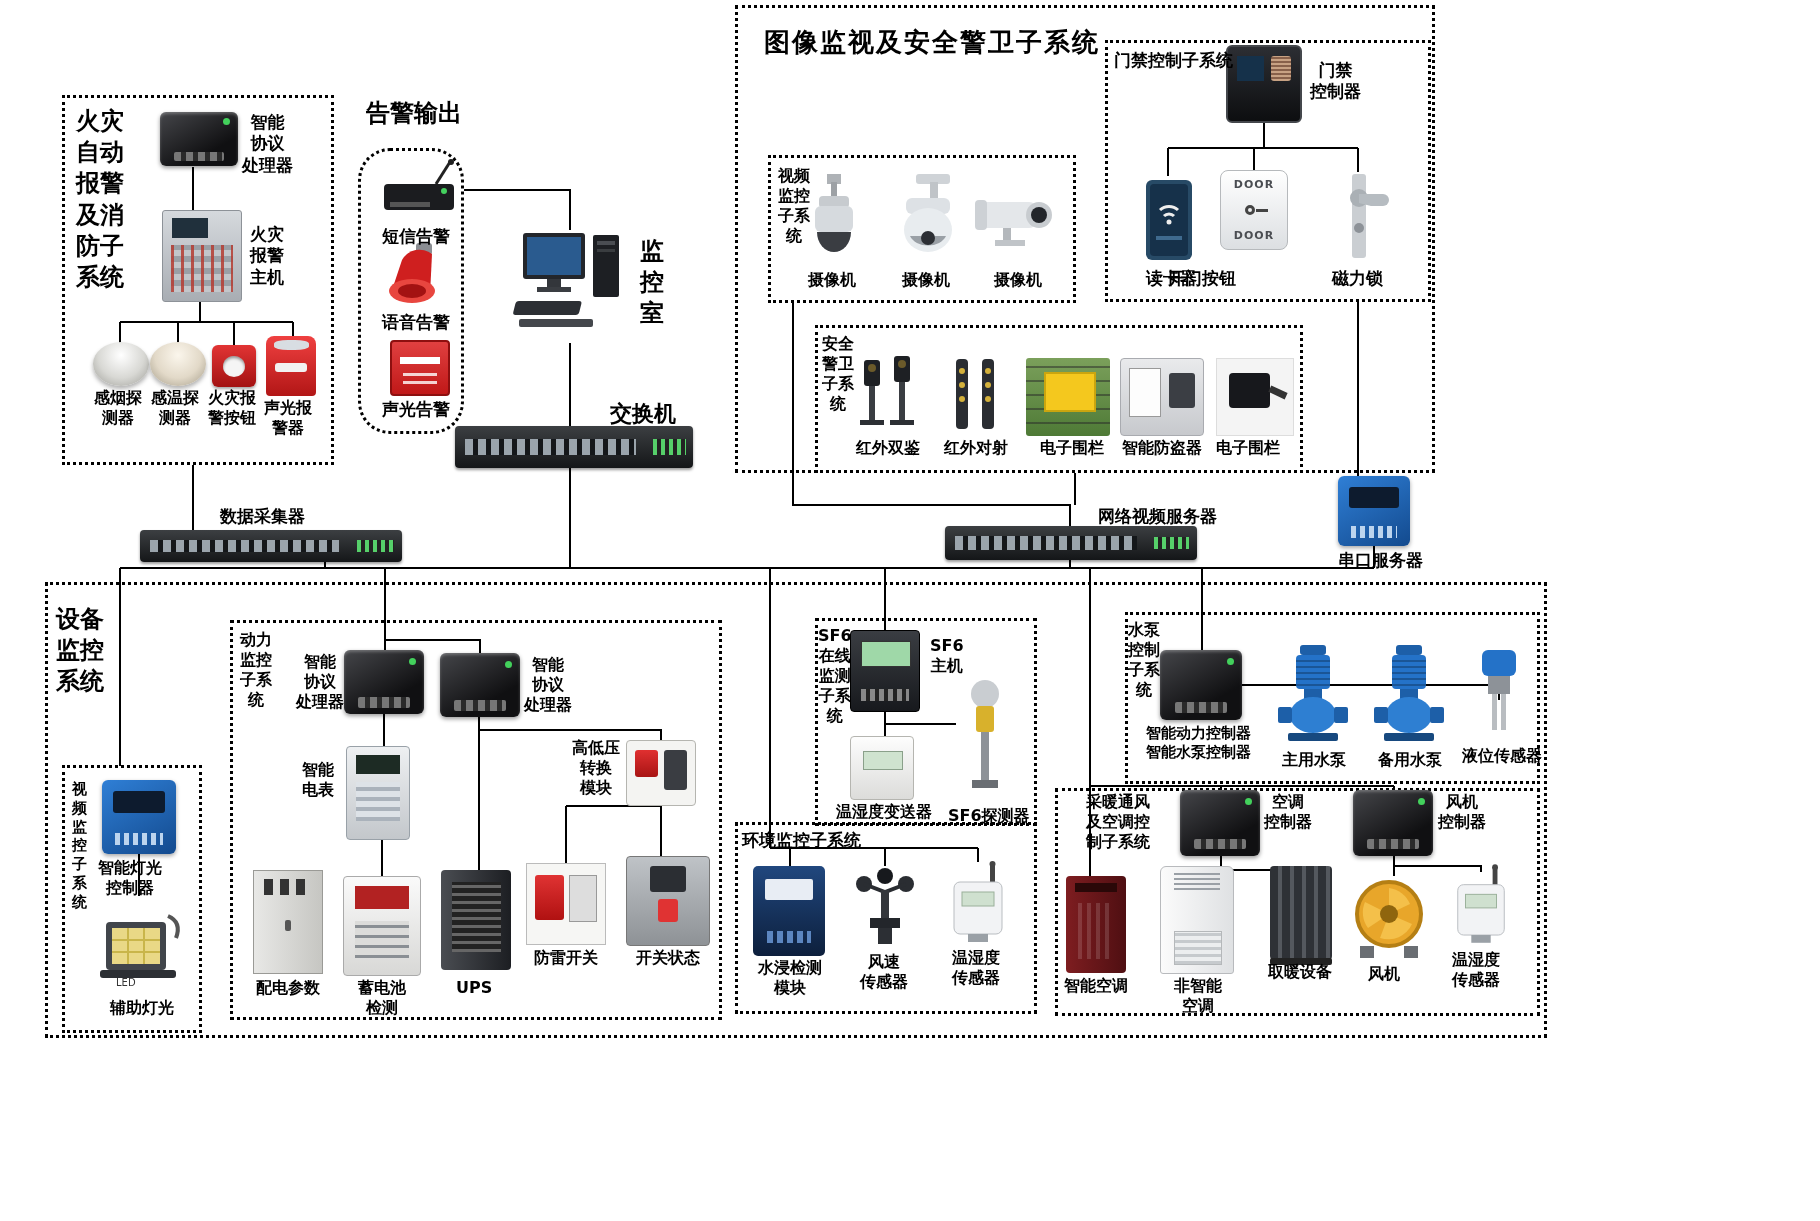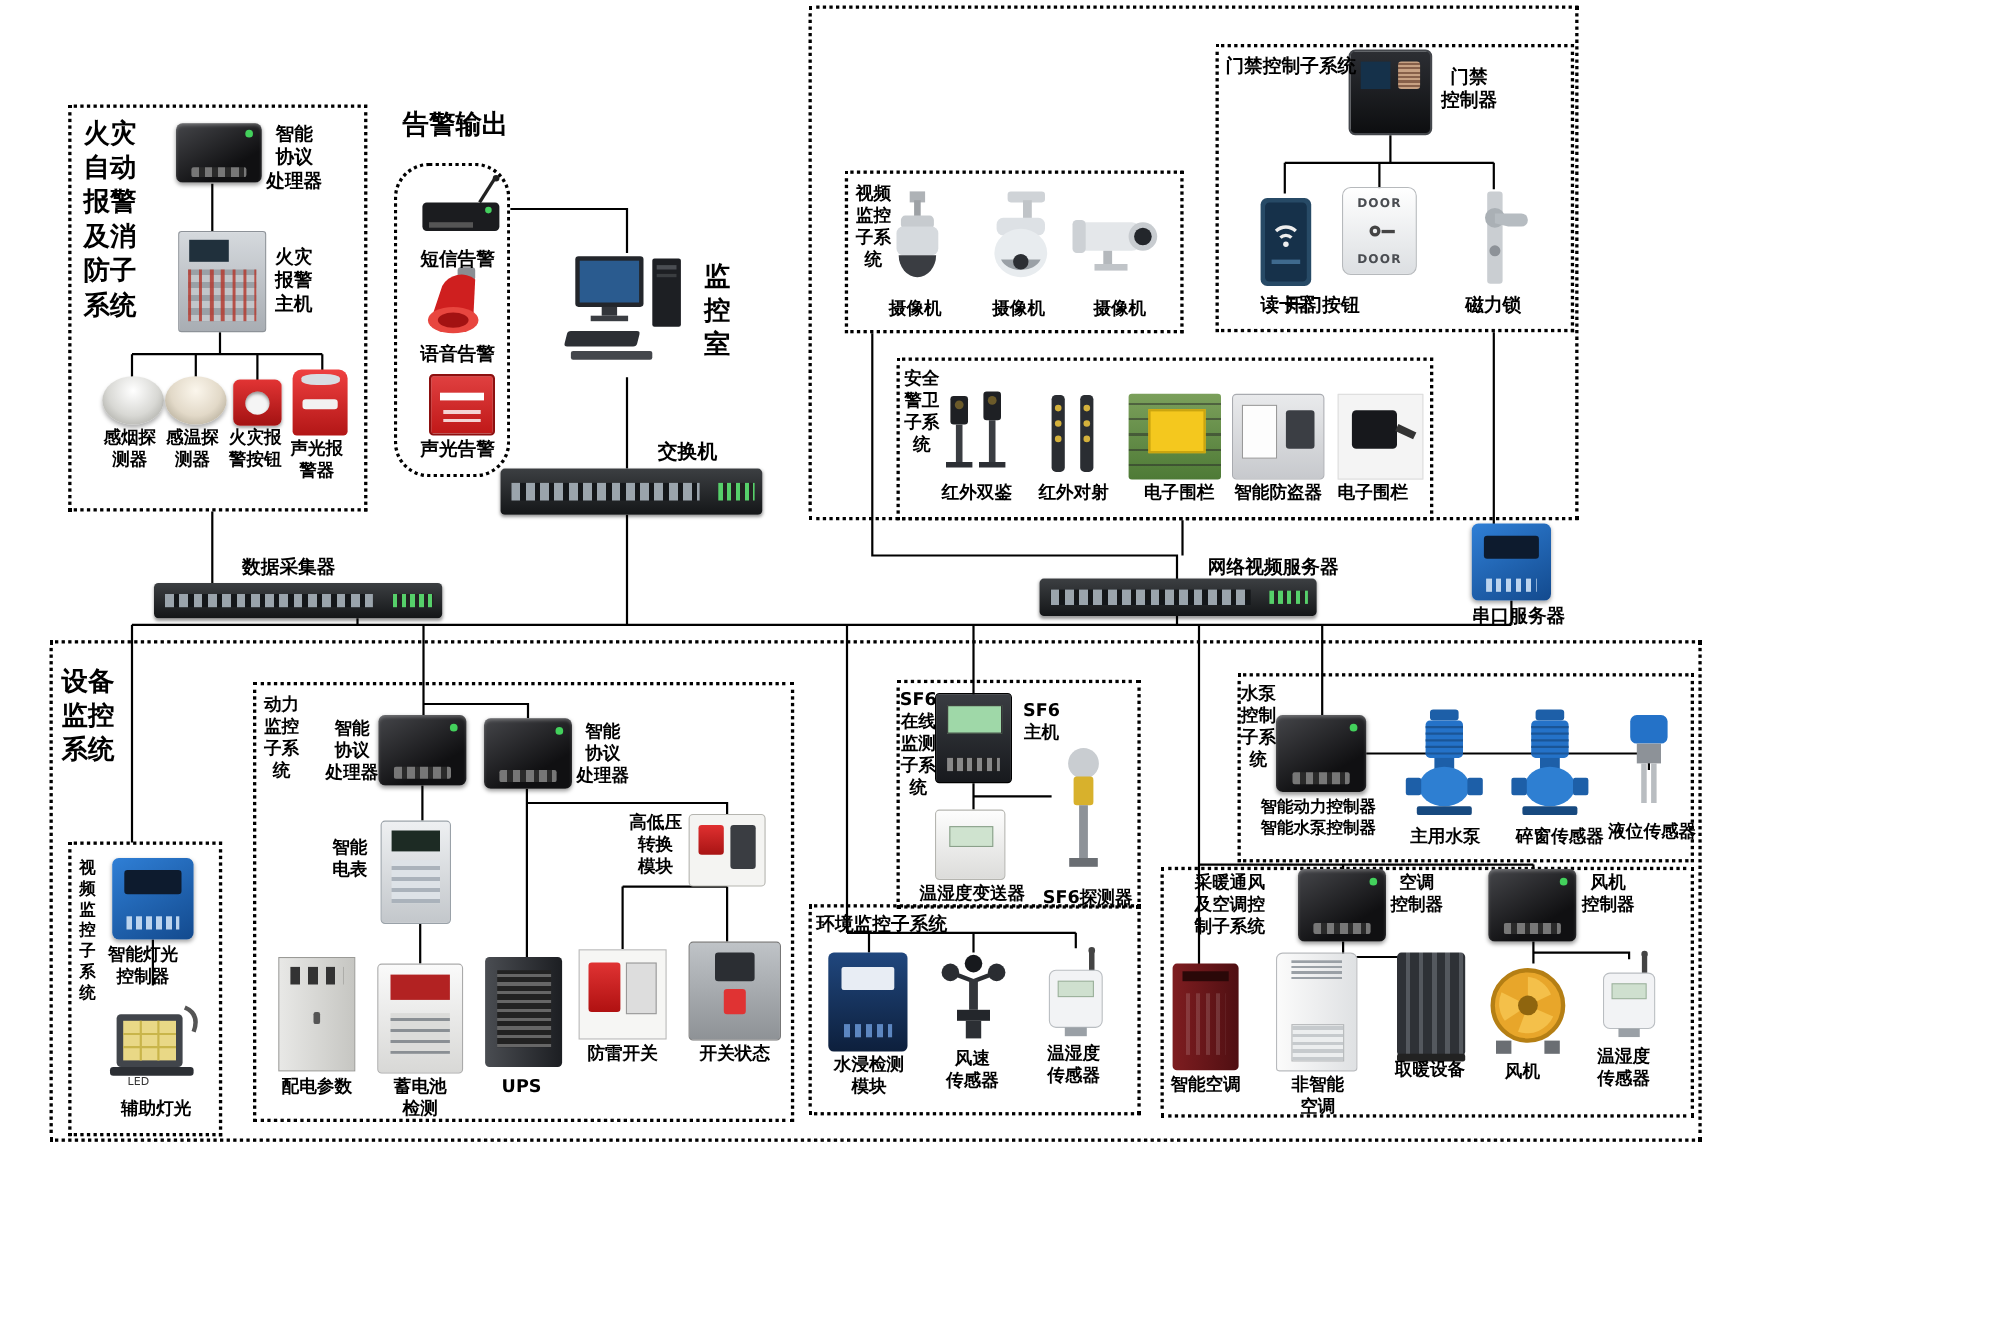--- a/index.html
+++ b/index.html
@@ -201,6 +201,7 @@
   <div class="lbl t24" style="left:640px;top:236px">监
 控
 室</div>
+  <div class="lbl t26" style="left:764px;top:26px">图像监视及安全警卫子系统</div>
   <div class="lbl t17" style="left:1114px;top:50px">门禁控制子系统</div>
   <div class="lbl" style="left:778px;top:166px">视频
 监控

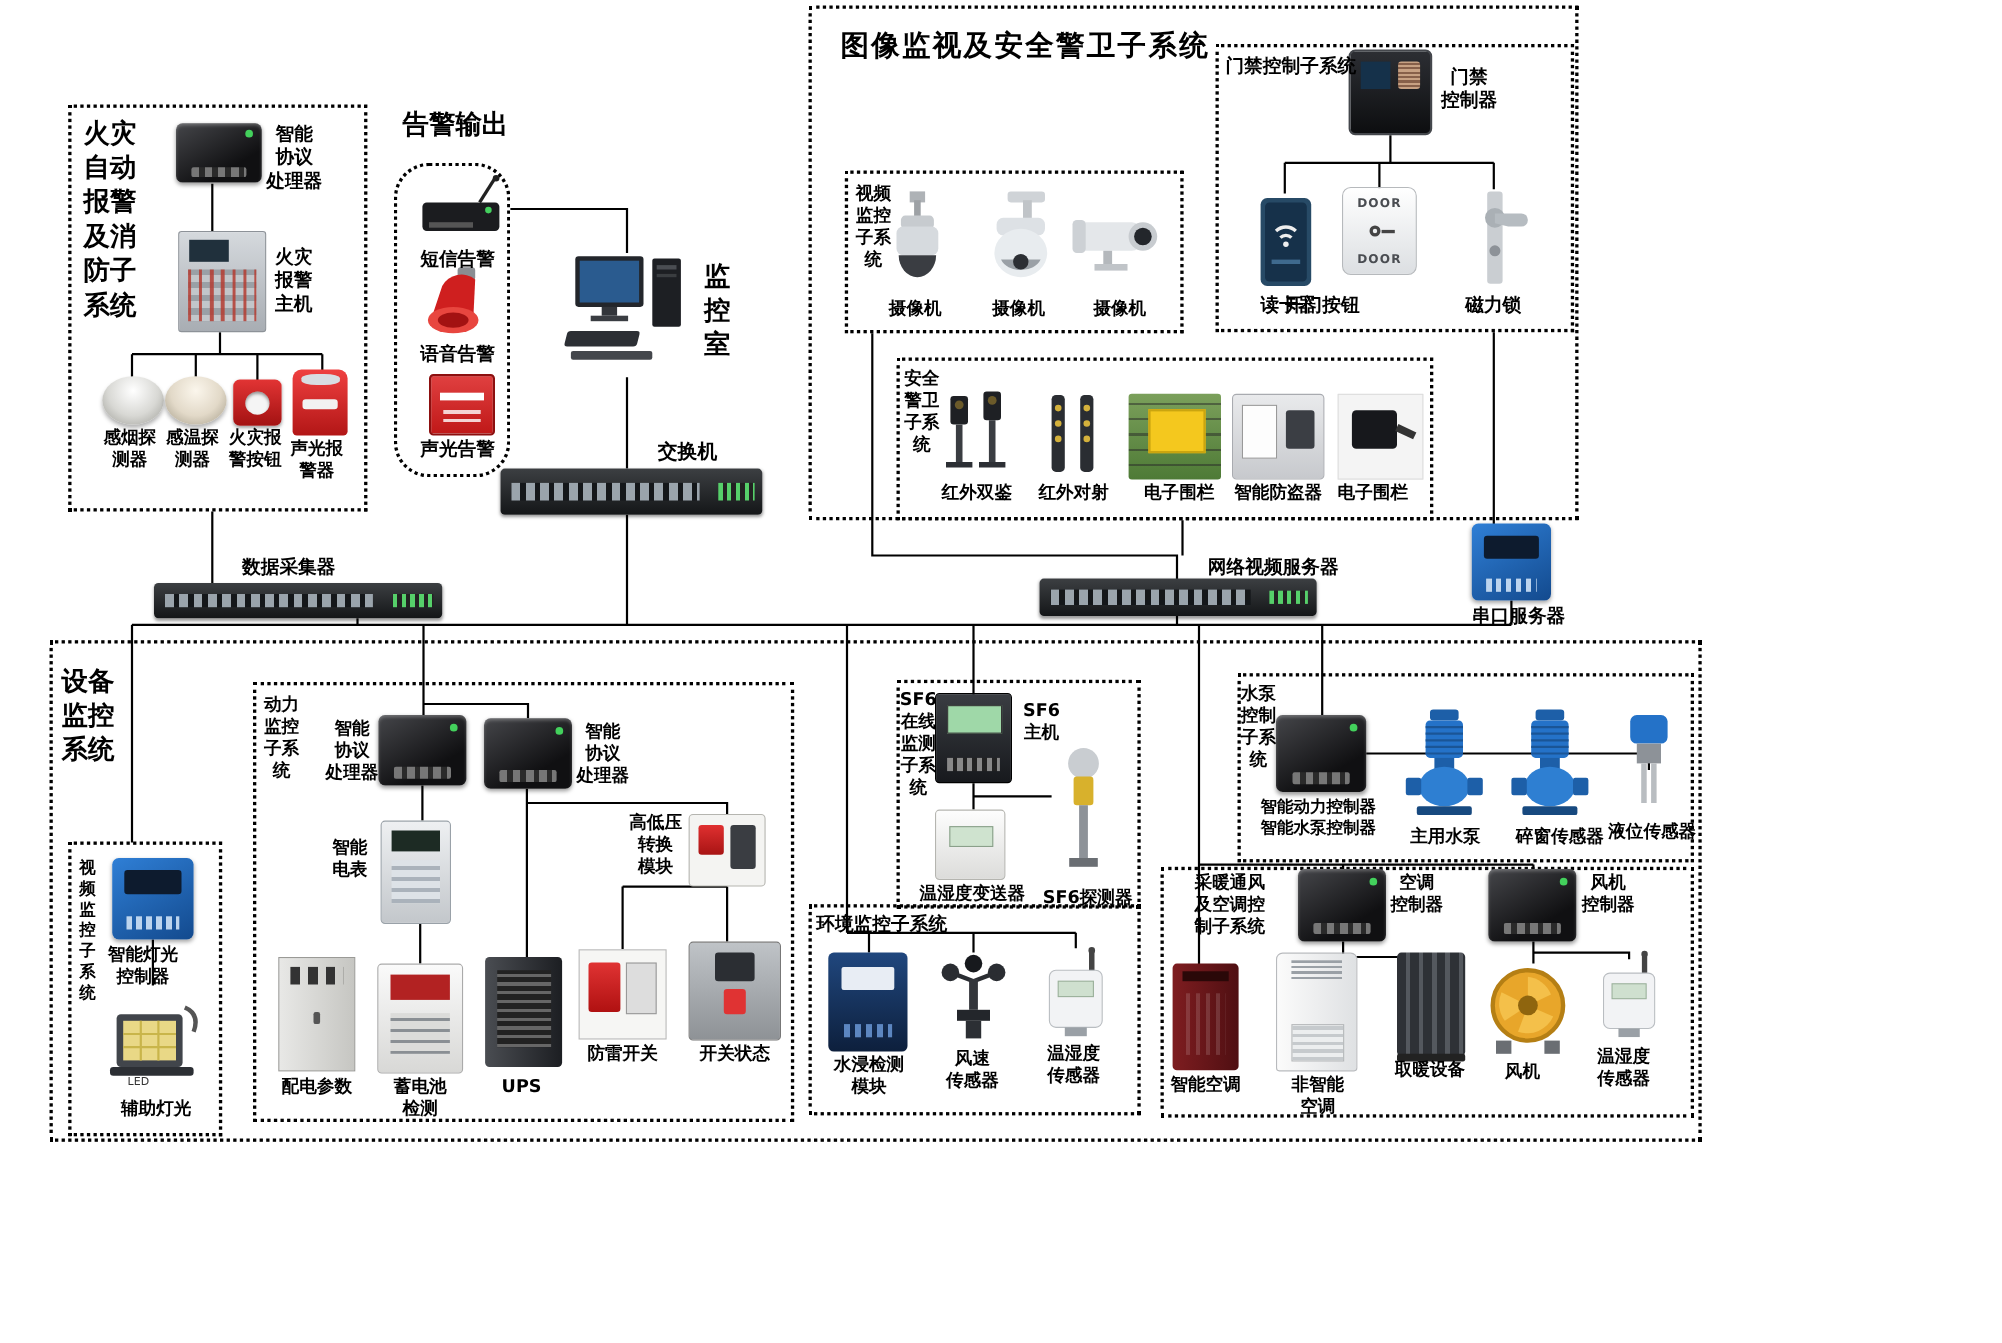--- a/index.html
+++ b/index.html
@@ -16,7 +16,7 @@
   
   .lbl { position:absolute; font-weight:bold; color:#000; font-size:16px;
          line-height:1.25; white-space:pre-line; z-index:3; text-align:center; }
-  .t15 { font-size:15px; } .t17 { font-size:17px; } .t18 { font-size:18px; }
+  .t15 { font-size:15px; } .t17 { font-size:17px; } .t18 { font-size:22px;margin-left:12px; }
   .t24 { font-size:24px; line-height:1.3; } .t26 { font-size:26px; letter-spacing:2px; }
   .vwrap2 { width:52px; }          
 

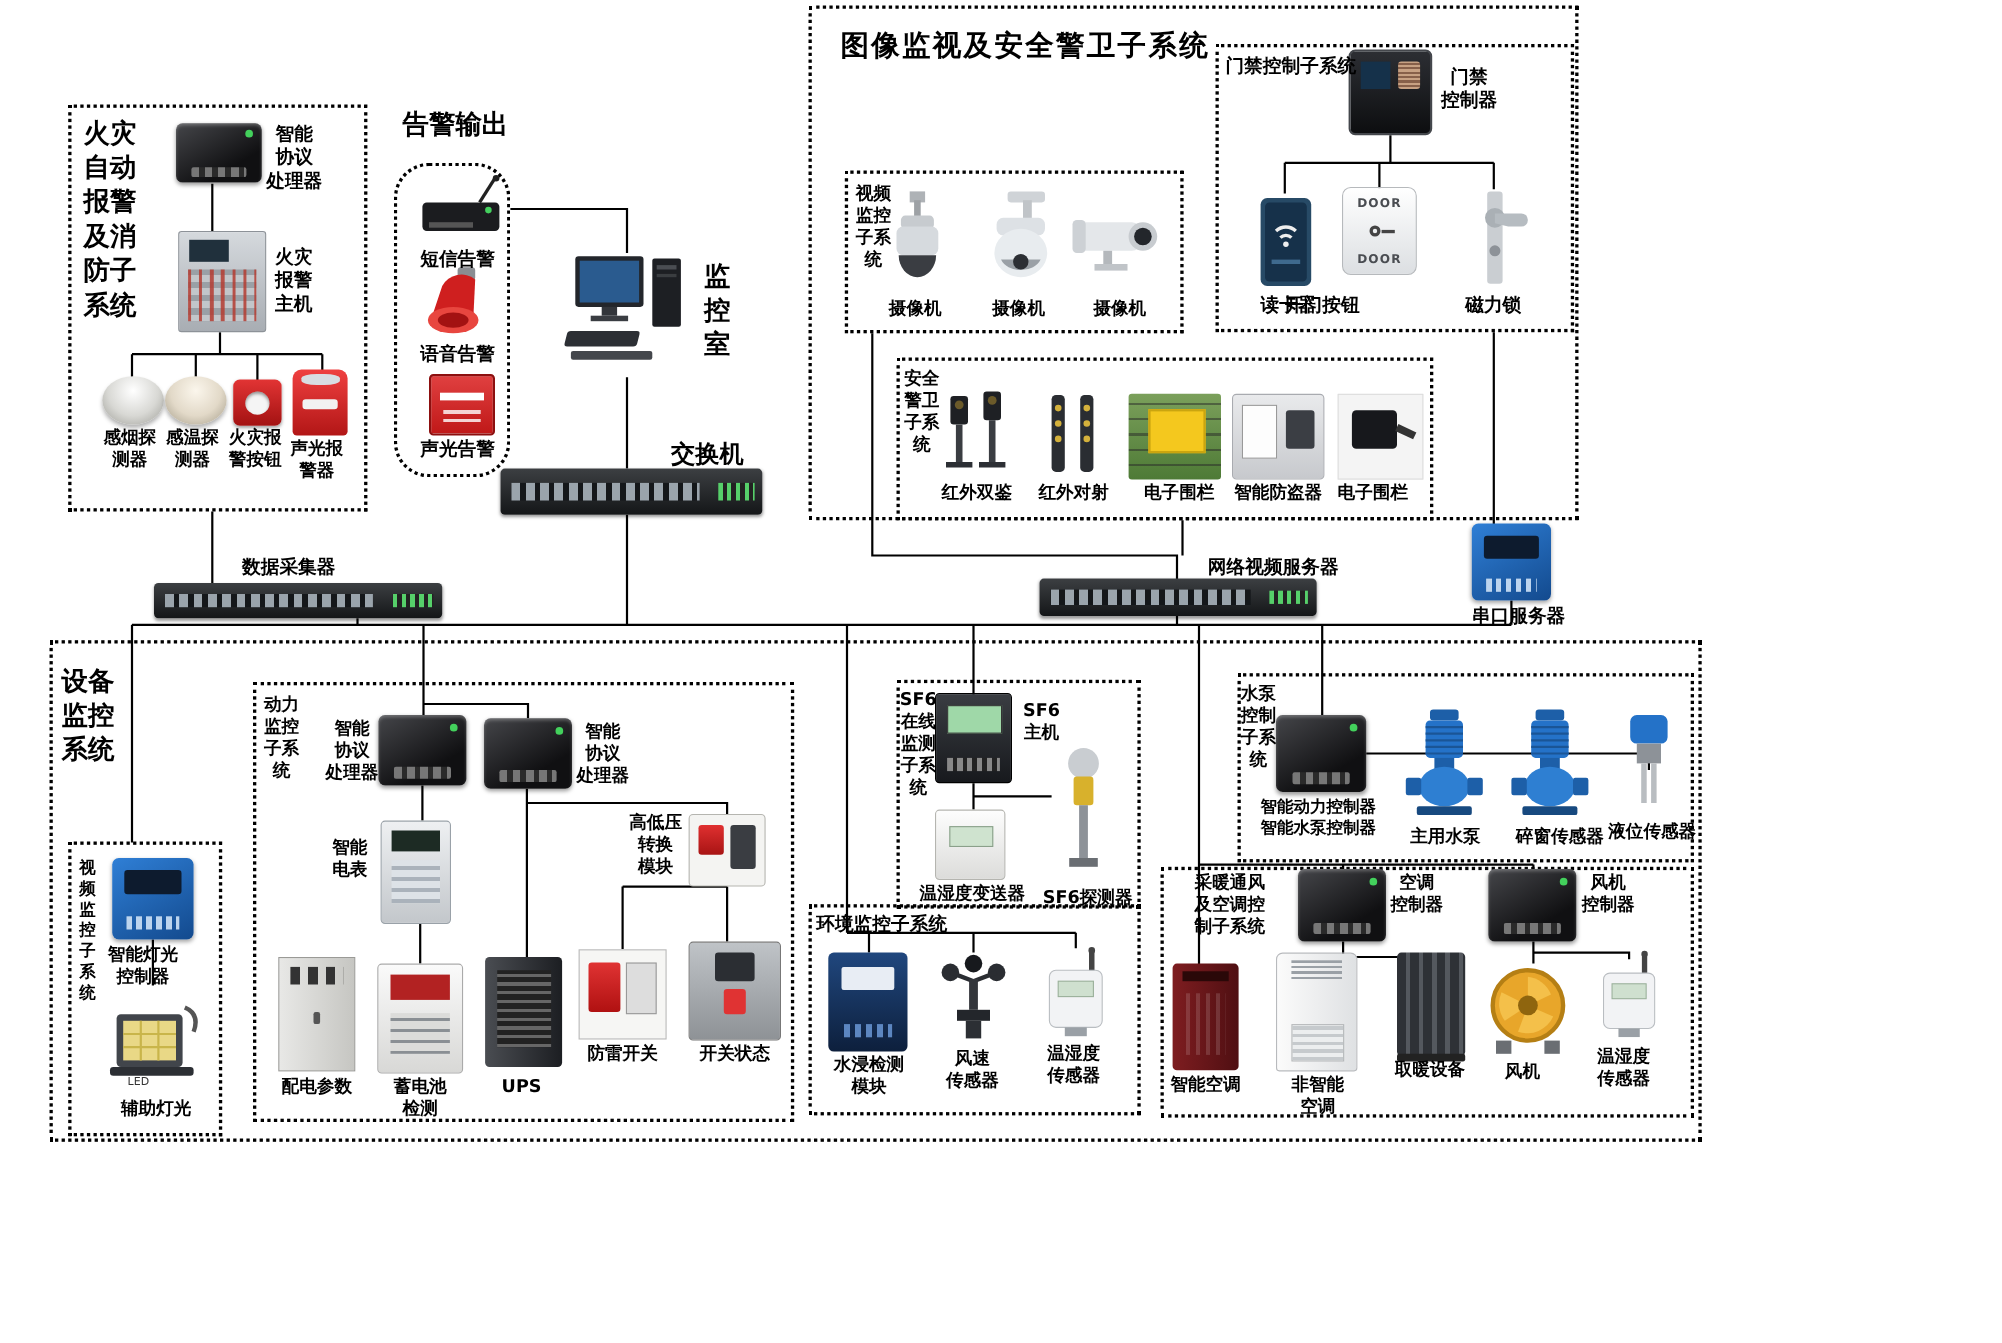--- a/index.html
+++ b/index.html
@@ -513,7 +513,7 @@
         <rect x="12" y="90" width="50" height="8" rx="2" fill="#17497f"></rect>
       </svg>
   </div>
-  <div class="lbl" style="left:1378px;top:750px">碎窗传感器</div>
+  <div class="lbl" style="left:1378px;top:750px">备用水泵</div>
   <div class="dev" style="left:1468px;top:646px;width:62px;height:96px">
     <svg viewBox="0 0 62 96">
         <rect x="14" y="4" width="34" height="26" rx="6" fill="#2472c8"></rect>

